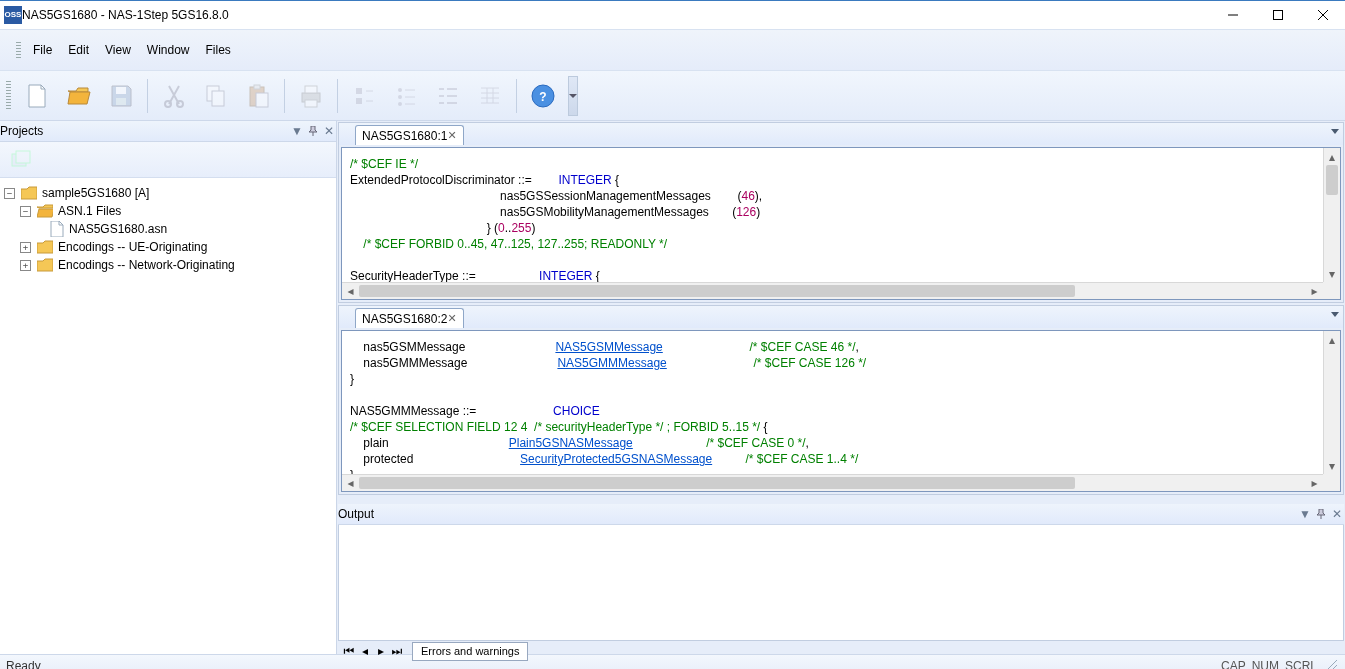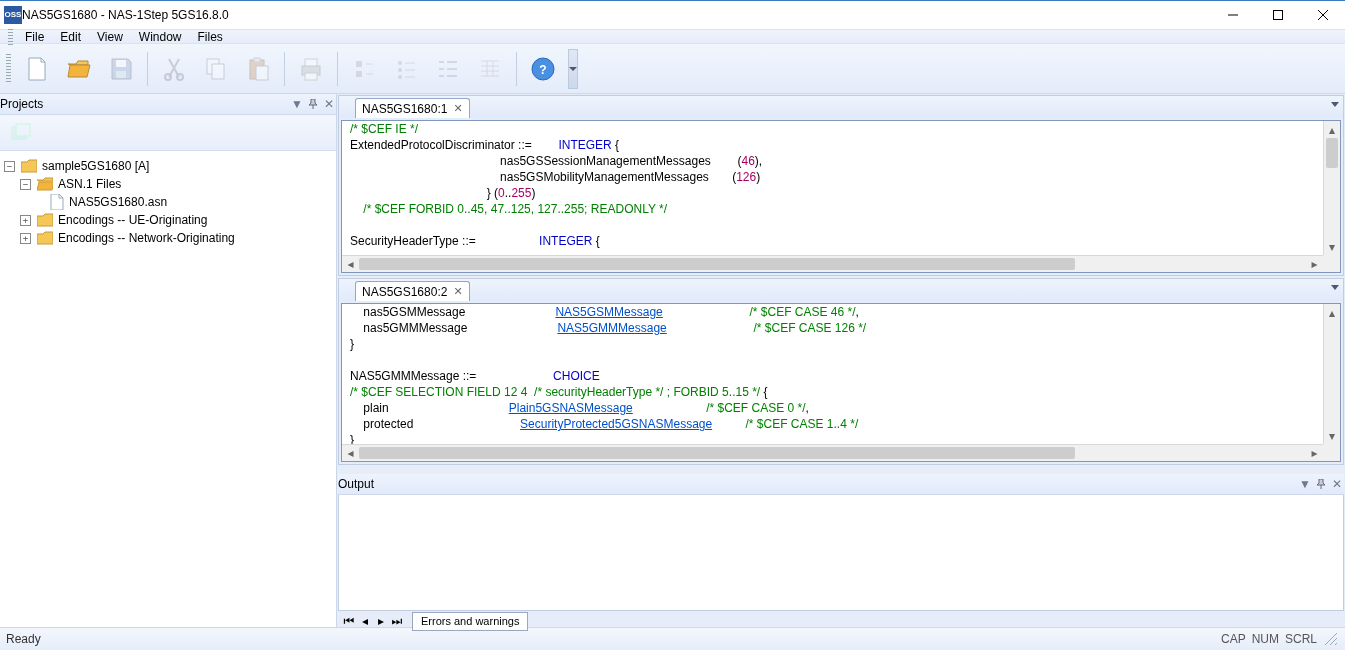--- a/index.html
+++ b/index.html
@@ -9,7 +9,7 @@
 .titlebar .title{font-size:12px;color:#000;flex:1}
 .titlebar .winbtn{width:45px;height:28px;display:flex;align-items:center;justify-content:center;color:#000}
 .titlebar .winbtn svg{width:10px;height:10px}
-.menubar{height:15px;background:linear-gradient(#eff4fb,#e5ecfa);border-bottom:1px solid #d8e2f1;border-top:1px solid #d8e2f1;display:flex;align-items:center;padding-left:8px}
+.menubar{height:42px;background:linear-gradient(#eff4fb,#e5ecfa);border-bottom:1px solid #d8e2f1;border-top:1px solid #d8e2f1;display:flex;align-items:center;padding-left:16px}
 .menubar .dots{width:5px;height:16px;margin-right:4px;background:repeating-linear-gradient(#9aa 0 1px,transparent 1px 3px)}
 .menubar .item{padding:4px 8px;color:#000;cursor:default}
 .toolbar{height:50px;background:linear-gradient(#f1f6fd,#e4ecfa);border-bottom:1px solid #cdd8ea;display:flex;align-items:center;padding-left:6px;gap:2px}

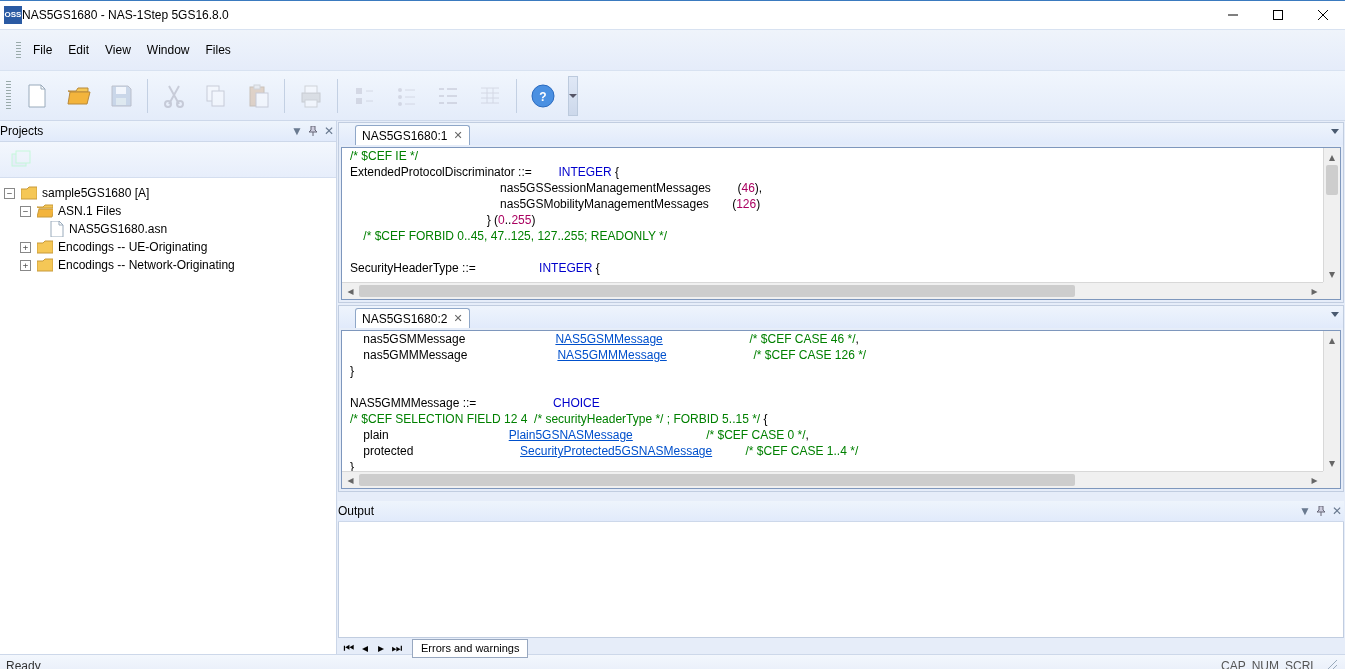--- a/index.html
+++ b/index.html
@@ -40,7 +40,7 @@
 .editor{display:flex;flex-direction:column;border:1px solid #c1cde0;margin:1px}
 .tabrow{height:22px;background:linear-gradient(#eef4fc,#e1eafb);display:flex;align-items:flex-end;padding-left:16px;position:relative}
 .tabrow .tridown{position:absolute;right:4px;top:6px;width:0;height:0;border-left:4px solid transparent;border-right:4px solid transparent;border-top:5px solid #4a5a70}
-.tab{height:20px;background:#fff;border:1px solid #8fa7c8;border-bottom:none;border-top-left-radius:3px;border-top-right-radius:3px;display:flex;align-items:center;padding:0 6px;gap:6px;font-size:11px}
+.tab{height:20px;background:#fff;border:1px solid #8fa7c8;border-bottom:none;border-top-left-radius:3px;border-top-right-radius:3px;display:flex;align-items:center;padding:0 6px;font-size:11px}
 .tab .x{font-family:sans-serif;font-size:11px;color:#666}
 .code{background:#fff;border:1px solid #7e97bd;margin:2px;position:relative;font-family:Consolas,"Courier New",monospace;font-size:13px;line-height:16px;overflow:hidden}
 .code .inner{padding:0 8px;white-space:pre}

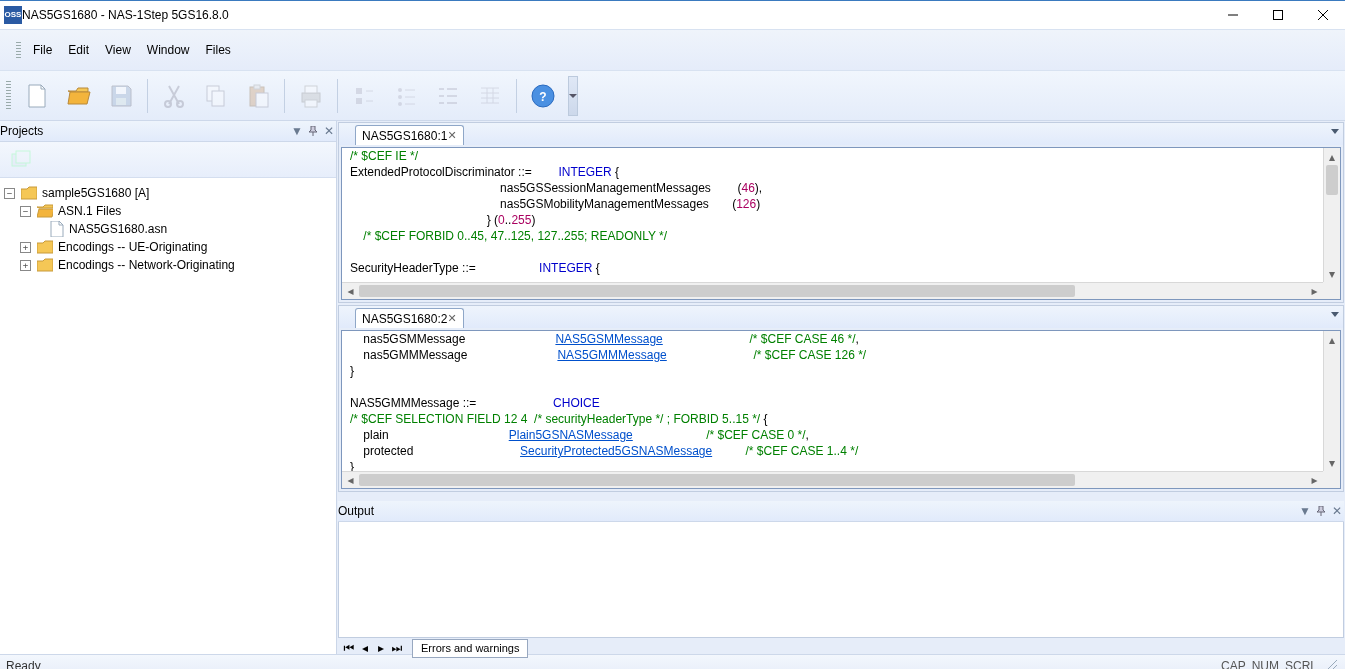--- a/index.html
+++ b/index.html
@@ -43,7 +43,7 @@
 .tab{height:20px;background:#fff;border:1px solid #8fa7c8;border-bottom:none;border-top-left-radius:3px;border-top-right-radius:3px;display:flex;align-items:center;padding:0 6px;font-size:11px}
 .tab .x{font-family:sans-serif;font-size:11px;color:#666}
 .code{background:#fff;border:1px solid #7e97bd;margin:2px;position:relative;font-family:Consolas,"Courier New",monospace;font-size:13px;line-height:16px;overflow:hidden}
-.code .inner{padding:0 8px;white-space:pre}
+.code .inner{padding:8px 8px;white-space:pre}
 .code .vtrack{position:absolute;right:0;top:0;bottom:17px;width:17px;background:#f0f0f0;border-left:1px solid #d8d8d8}
 .code .vtrack .thumb{position:absolute;left:2px;right:2px;background:#cdcdcd;border-radius:2px}
 .code .vtrack .arr{position:absolute;left:0;right:0;height:17px;display:flex;align-items:center;justify-content:center;color:#666}

